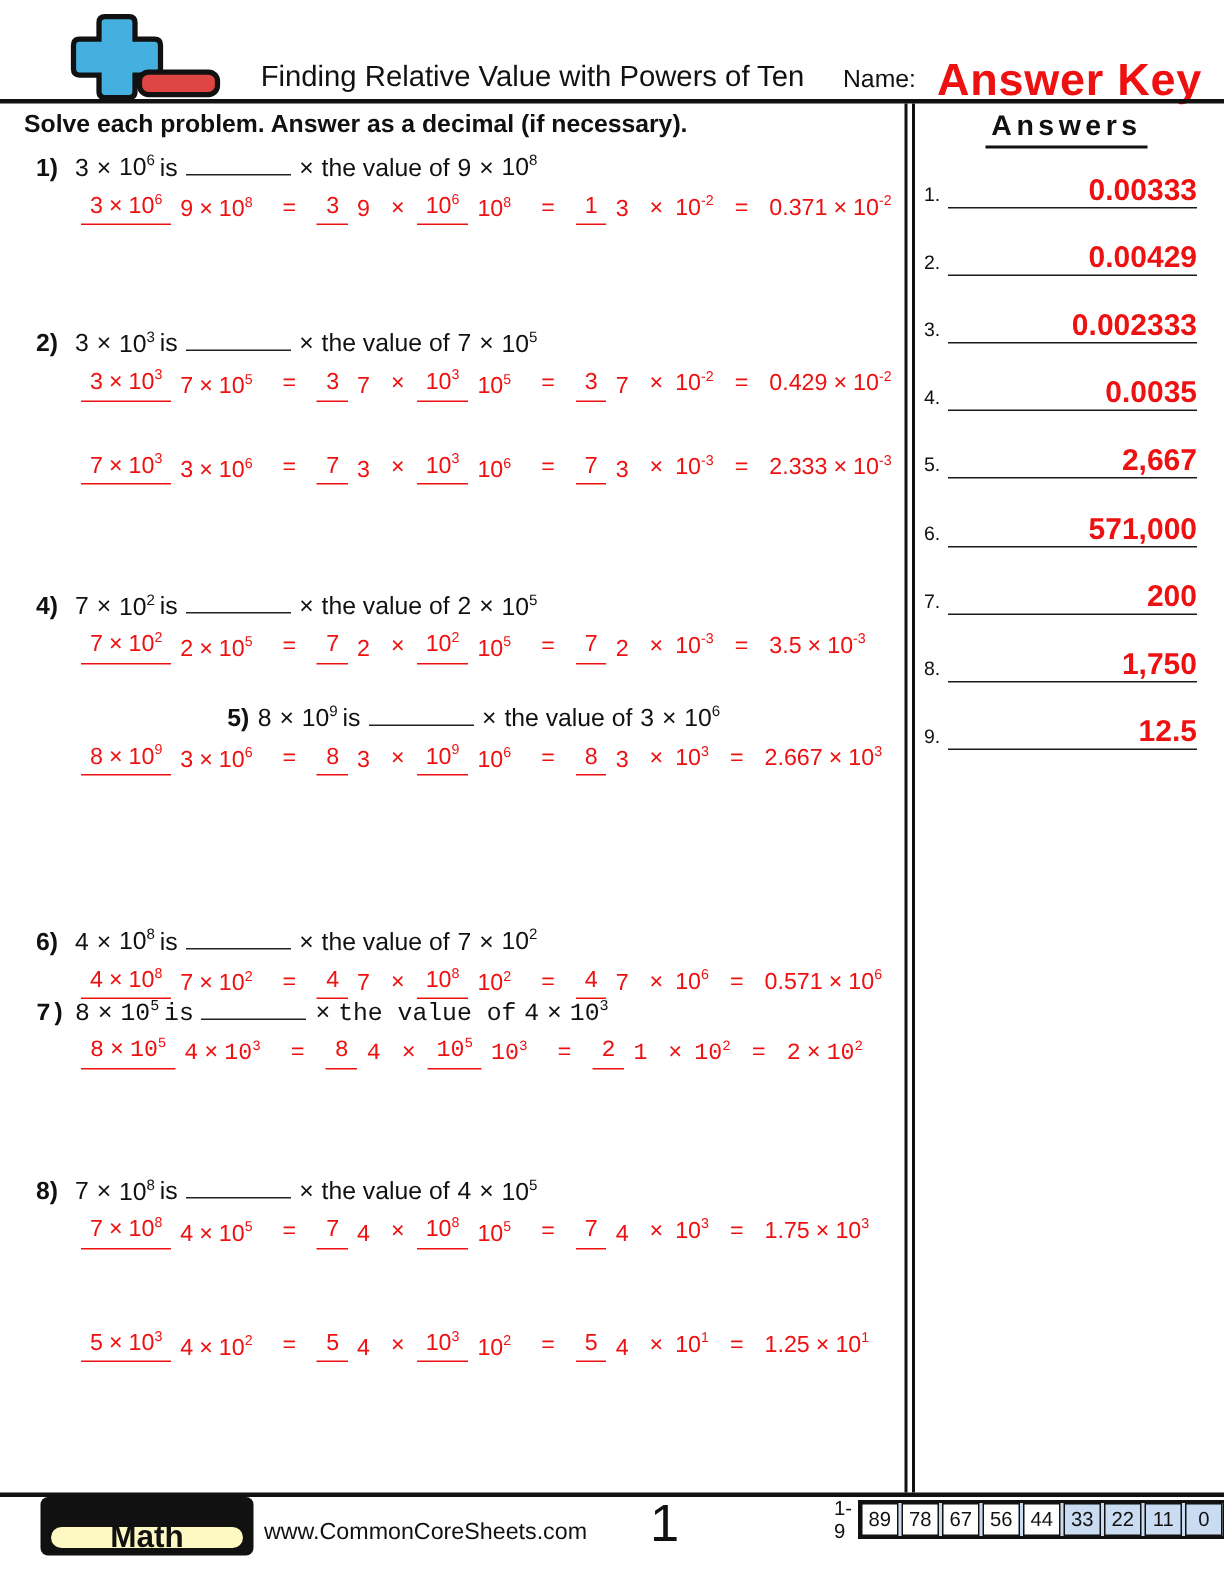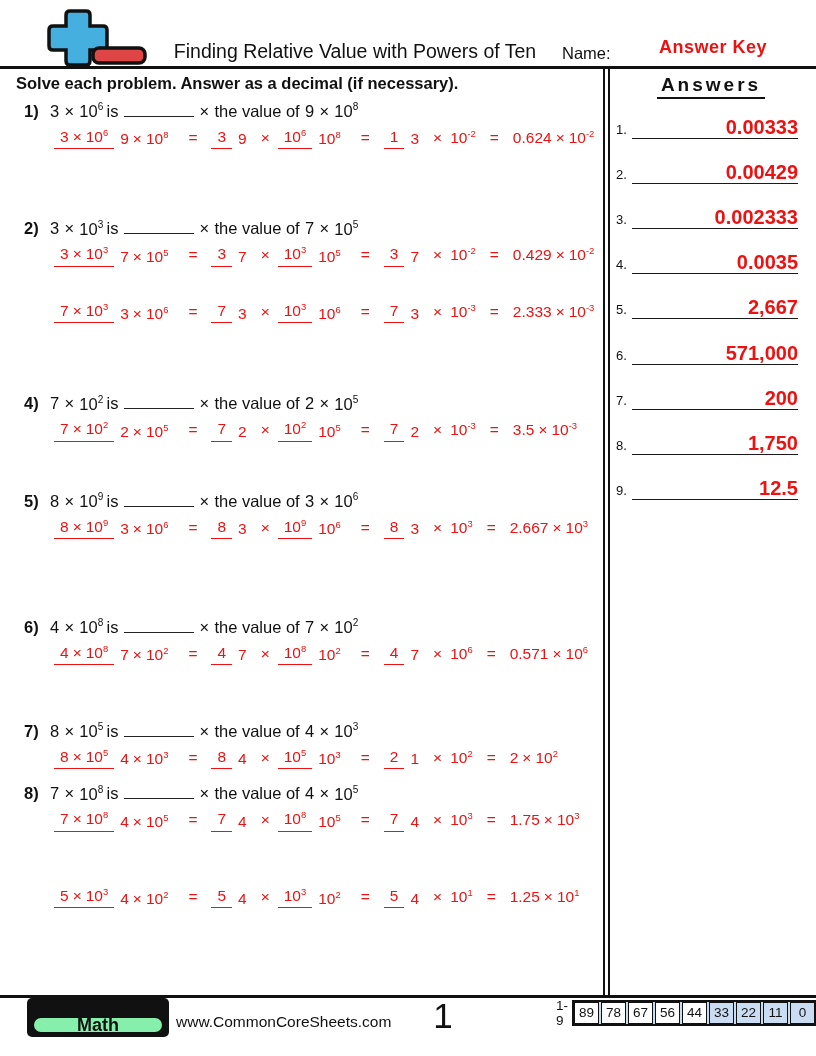--- a/index.html
+++ b/index.html
@@ -14,7 +14,7 @@
   .logo{position:absolute;left:36px;top:8px;}
   .title{position:absolute;left:150px;top:40px;width:410px;text-align:center;font-size:19.5px;}
   .name-label{position:absolute;left:562px;top:44px;font-size:16.5px;}
-  .name-value{position:absolute;left:618px;top:37px;width:190px;text-align:center;font-size:18px;font-weight:bold;color:var(--red);letter-spacing:.5px;}
+  .name-value{position:absolute;left:618px;top:37px;width:190px;text-align:center;font-size:30px;font-weight:bold;color:var(--red);letter-spacing:.5px;}
   .header-rule{position:absolute;left:0;top:66px;width:816px;height:3px;background:var(--ink);}
   .instructions{position:absolute;left:16px;top:74px;font-size:16.5px;font-weight:bold;}
 

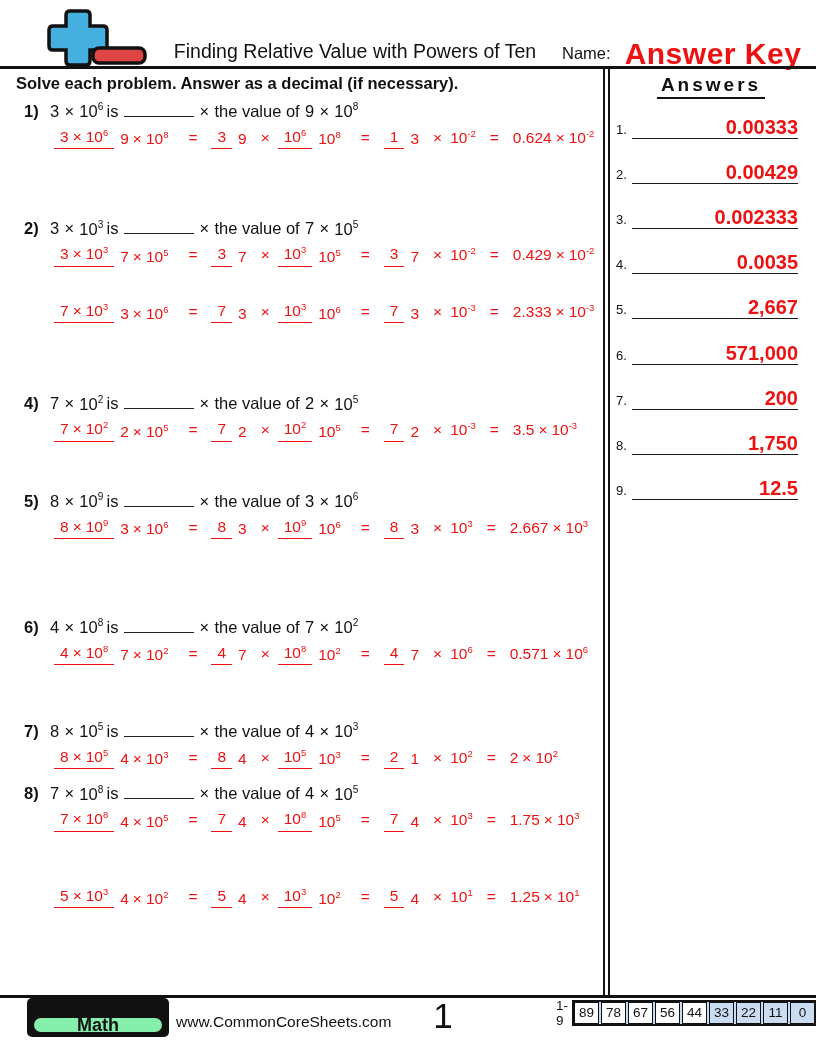--- a/index.html
+++ b/index.html
@@ -164,7 +164,7 @@
         <span class="op">×</span>
         <span class="pow"><span class="ten">10</span><sup>-2</sup></span>
         <span class="op eq">=</span>
-        <span class="res"><span class="tk2">0.624</span><span class="tk2">×</span><span class="ten">10</span><sup>-2</sup></span>
+        <span class="res"><span class="tk2">0.371</span><span class="tk2">×</span><span class="ten">10</span><sup>-2</sup></span>
       </div>
   </div>
 

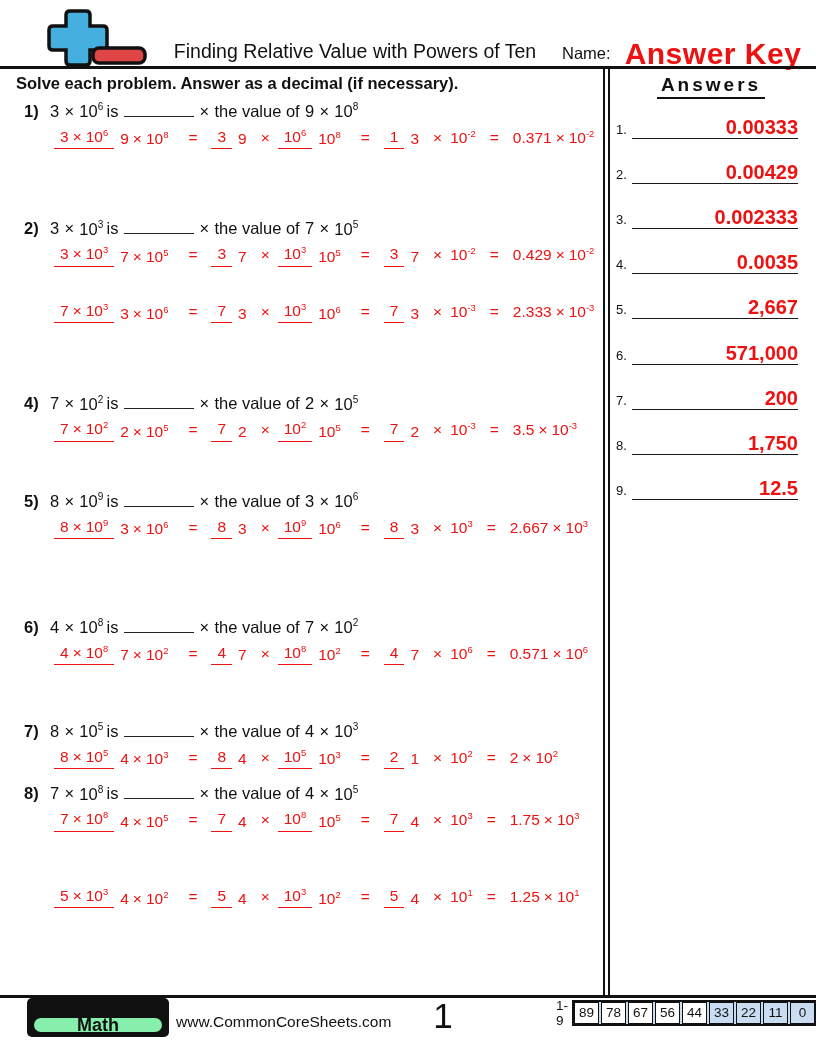--- a/index.html
+++ b/index.html
@@ -254,7 +254,7 @@
       </div>
   </div>
 
-  <div class="problem" style="top: 490px;">
+  <div class="problem" style="top: 467px; text-align: center;">
     <div class="qline"><span class="pnum">5)</span><span class="tk">8</span><span class="tk">×</span><span class="ten">10</span><sup class="sup-mr">9</sup><span class="tk">is</span><span class="blank"></span><span class="tk">×</span><span class="tk">the value of</span><span class="tk">3</span><span class="tk">×</span><span class="ten">10</span><sup>6</sup></div>
     <div class="work">
         <span class="frac">

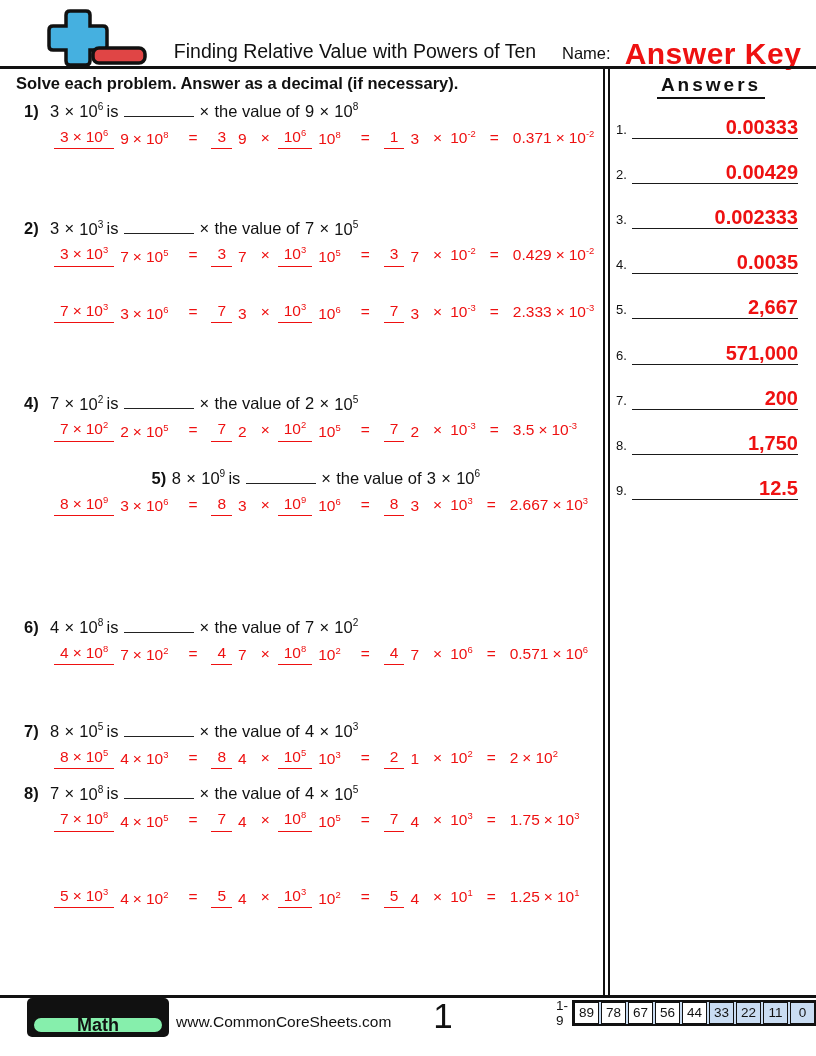--- a/index.html
+++ b/index.html
@@ -312,7 +312,7 @@
       </div>
   </div>
 
-  <div class="problem" style="top: 720px;">
+  <div class="problem" style="top: 663px; font-family: Liberation Mono, monospace;">
     <div class="qline"><span class="pnum">7)</span><span class="tk">8</span><span class="tk">×</span><span class="ten">10</span><sup class="sup-mr">5</sup><span class="tk">is</span><span class="blank"></span><span class="tk">×</span><span class="tk">the value of</span><span class="tk">4</span><span class="tk">×</span><span class="ten">10</span><sup>3</sup></div>
     <div class="work">
         <span class="frac">

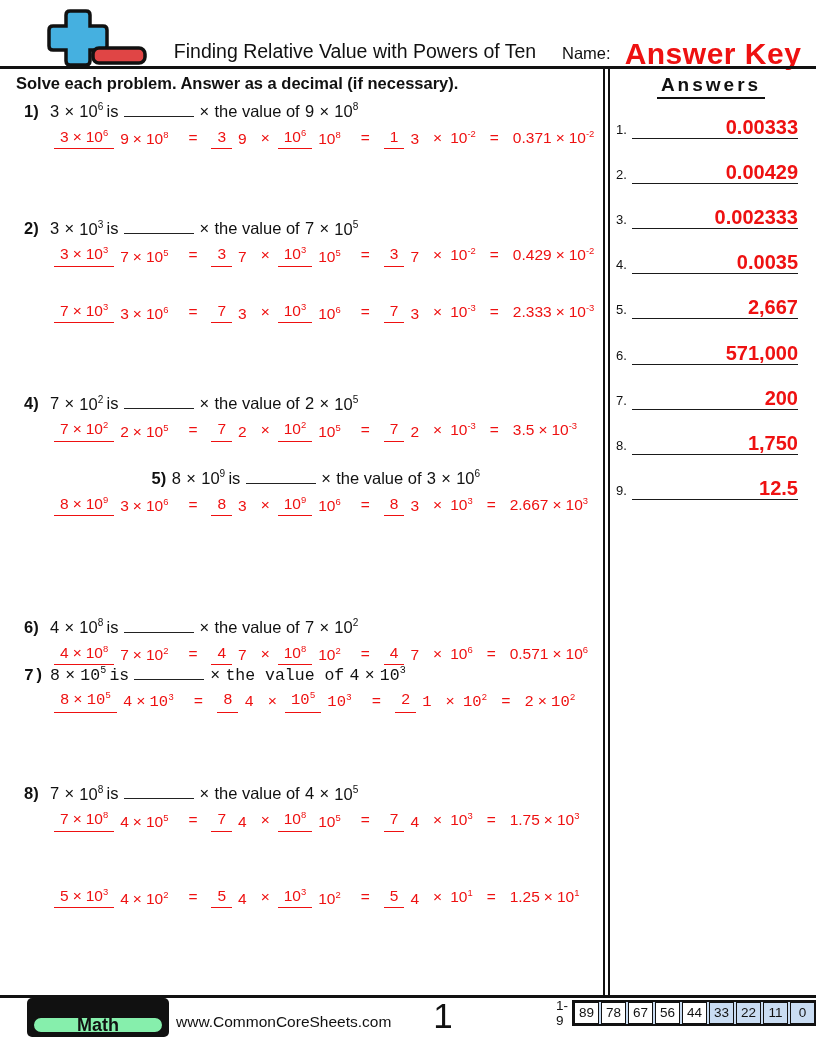--- a/index.html
+++ b/index.html
@@ -49,7 +49,7 @@
   
   .footer-rule{position:absolute;left:0;top:995px;width:816px;height:3px;background:var(--ink);}
   .math-badge{position:absolute;left:27px;top:998px;width:142px;height:39px;background:var(--ink);border-radius:5px;}
-  .math-pill{position:absolute;left:5px;right:5px;top:3px;bottom:3px;background:#86efac;border:2.5px solid var(--ink);border-radius:18px;display:flex;align-items:center;justify-content:center;font-size:18px;font-weight:bold;margin-top:15px;}
+  .math-pill{position:absolute;left:5px;right:5px;top:3px;bottom:3px;background:#fef9c3;border:2.5px solid var(--ink);border-radius:18px;display:flex;align-items:center;justify-content:center;font-size:21px;font-weight:bold;margin-top:15px;}
   .website{position:absolute;left:176px;top:1013px;font-size:15.5px;}
   .page-num{position:absolute;left:388px;top:996px;width:110px;text-align:center;font-size:35px;}
   .score-strip{position:absolute;left:556px;top:998px;display:flex;align-items:center;}

